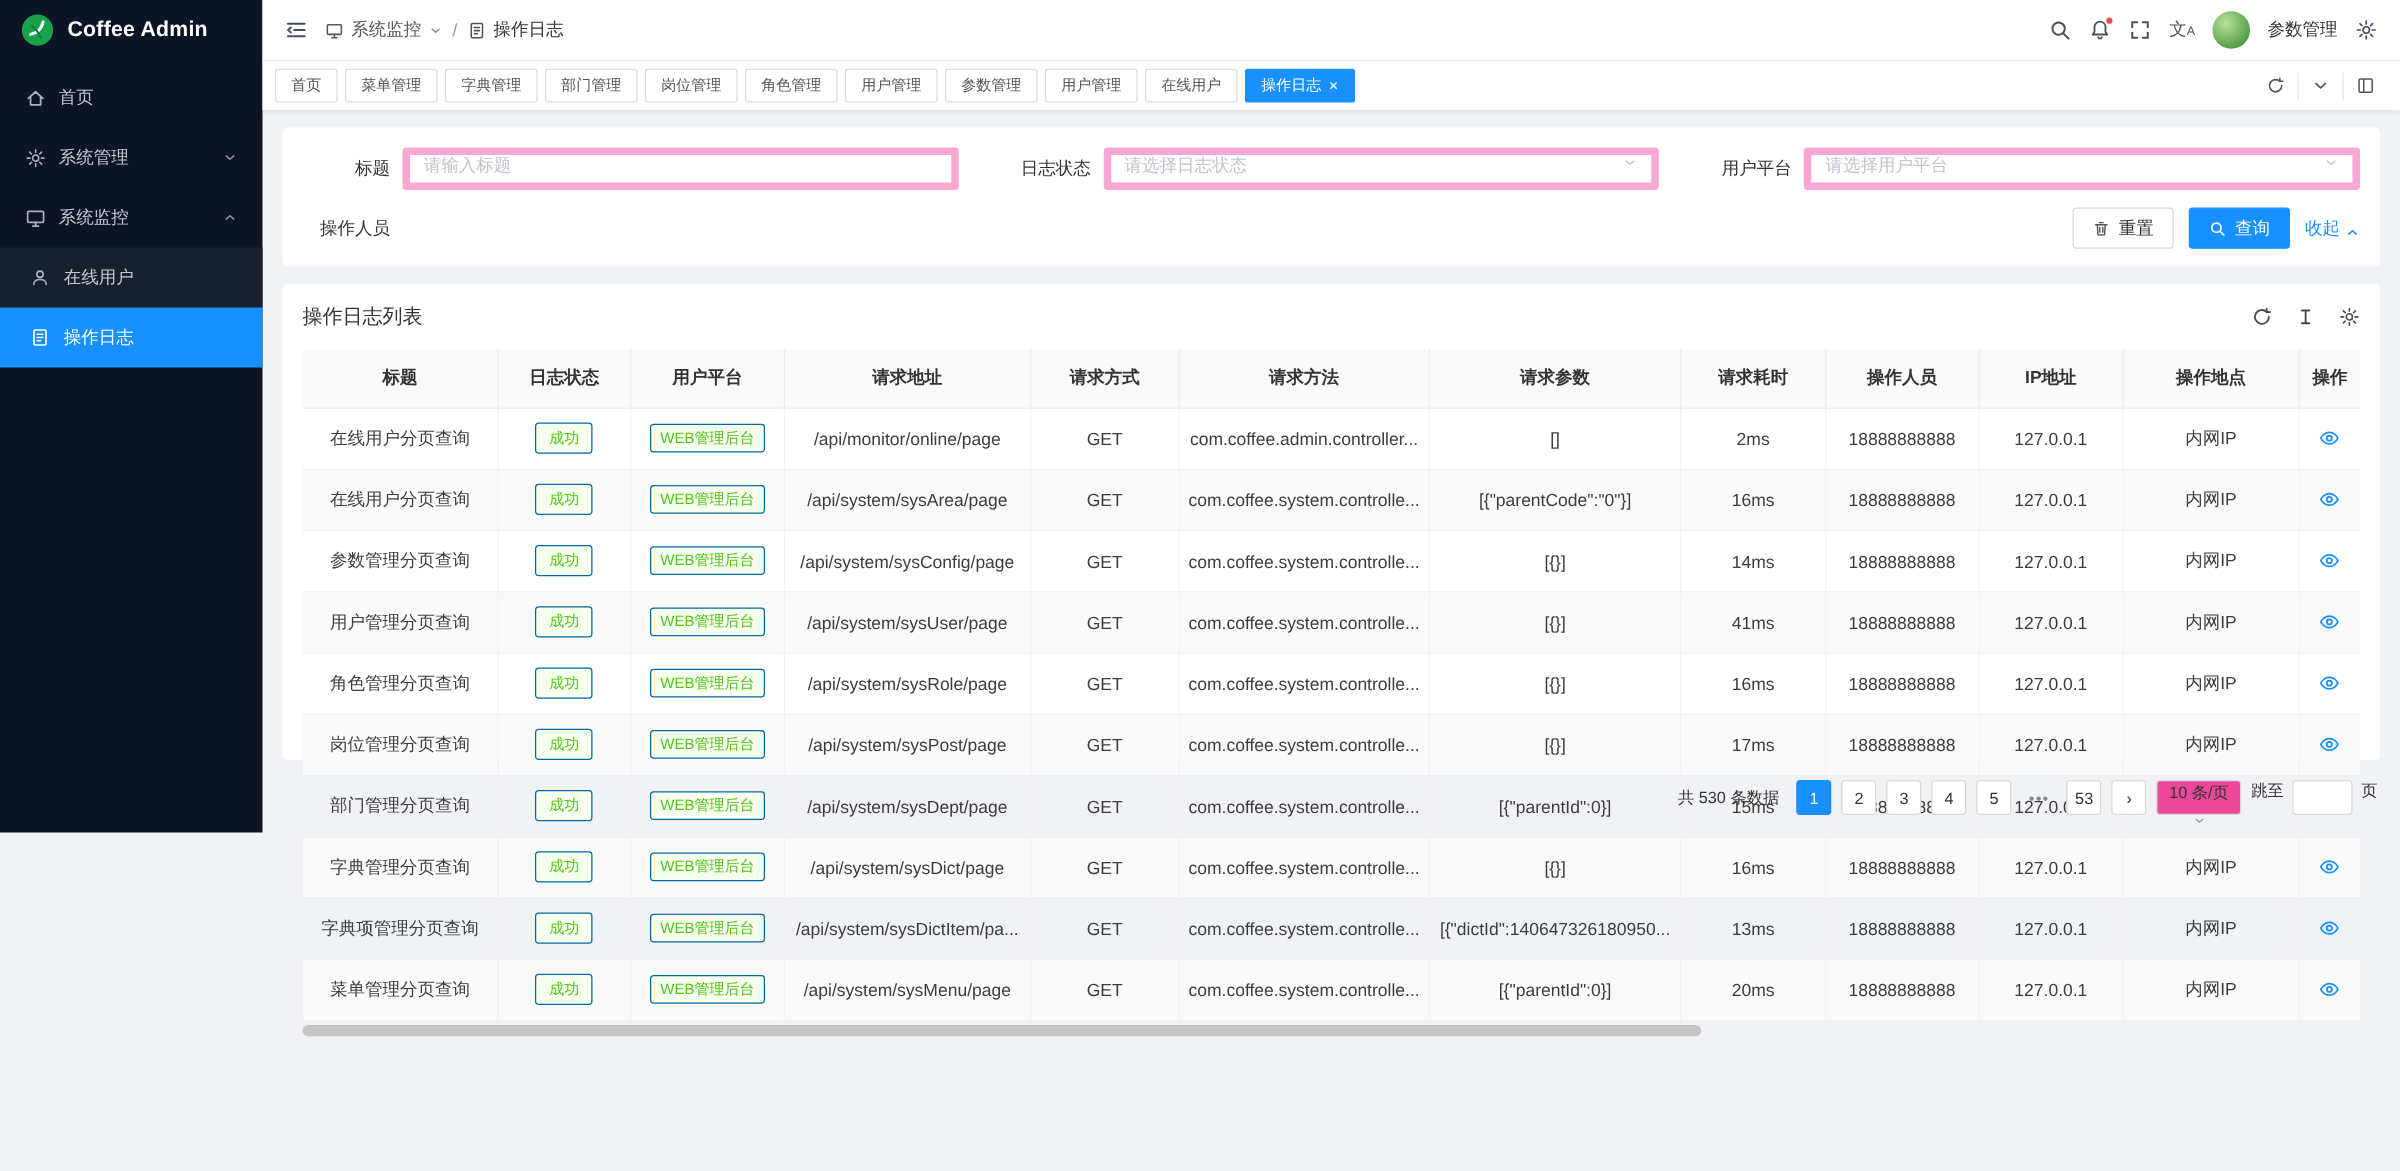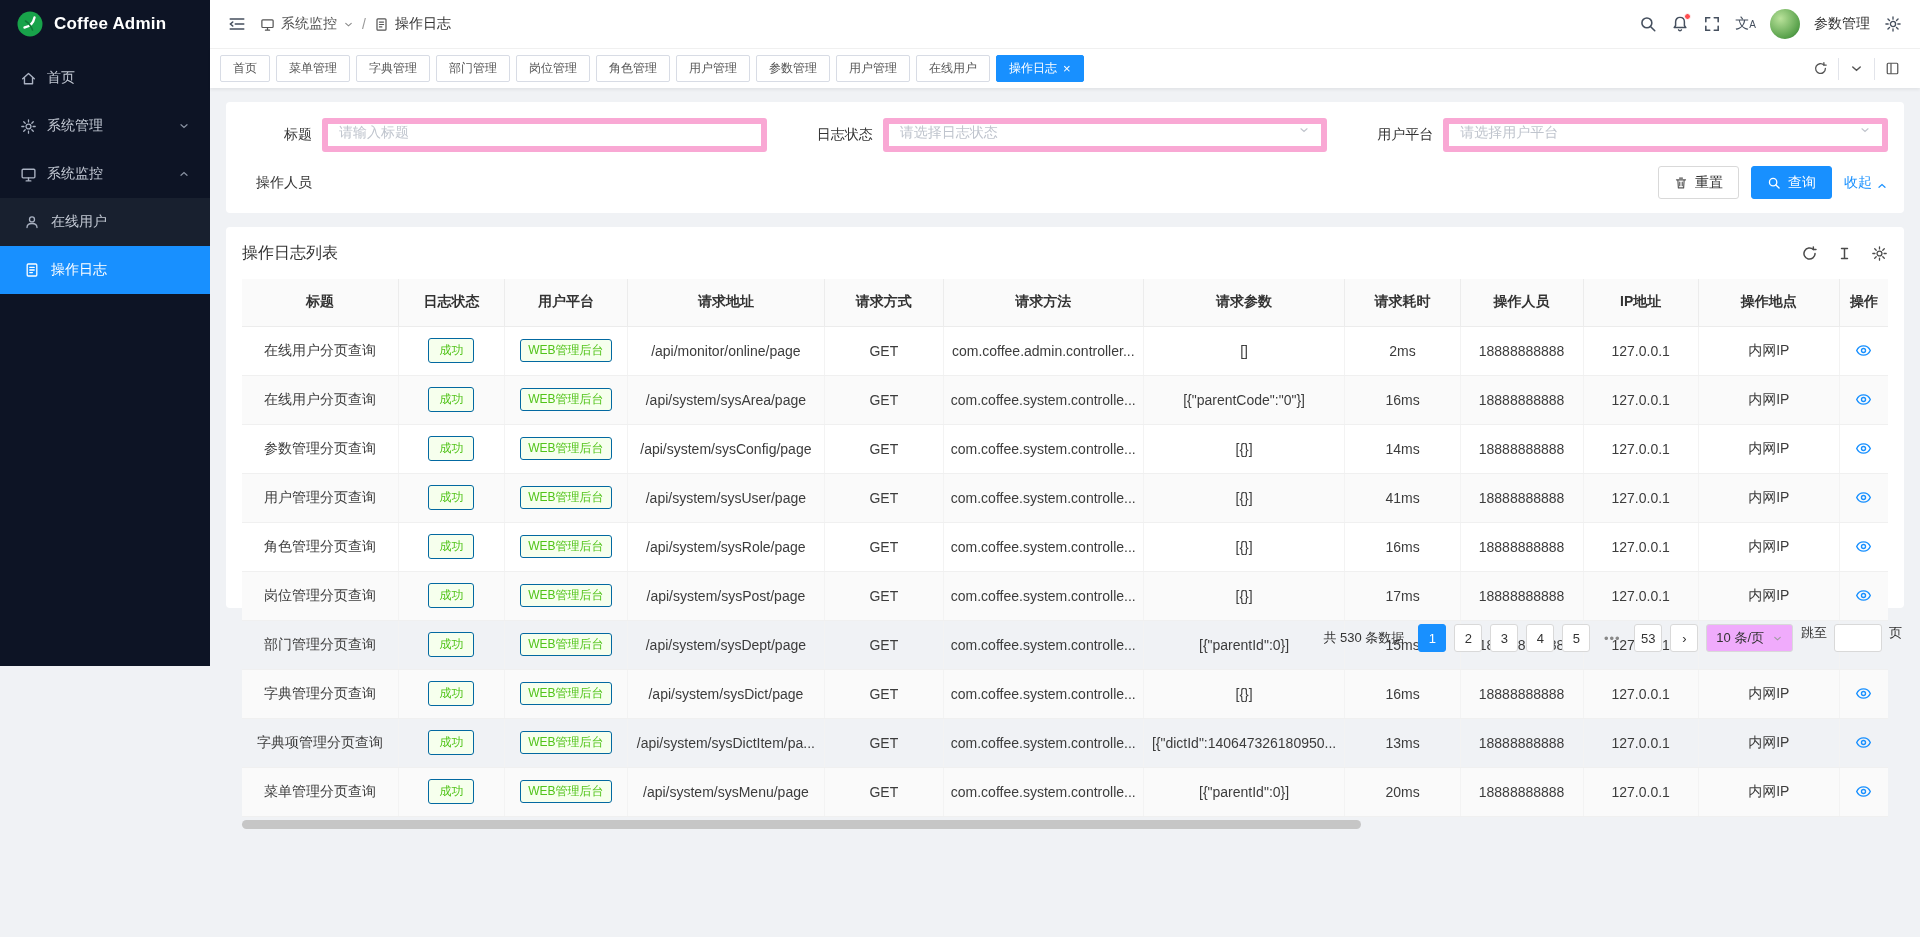--- a/index.html
+++ b/index.html
@@ -96,7 +96,7 @@
   .page-btn { min-width:28px; height:28px; padding:0 4px; border:1px solid #d9d9d9; border-radius:3px; background:#fff; display:flex; align-items:center; justify-content:center; font-size:13px; color:#333; cursor:pointer; }
   .page-btn.active { background:#1890ff; border-color:#1890ff; color:#fff; }
   .page-btn.ellipsis { border:none; background:transparent; color:#888; letter-spacing:1px; cursor:default; }
-  .pg-size { height:28px; border:1px solid #d9d9d9; border-radius:3px; background:#f0abfc; display:flex; align-items:center; gap:8px; padding:0 9px; cursor:pointer; }
+  .pg-size { height:28px; border:1px solid #d9d9d9; border-radius:3px; background:#ec4899; display:flex; align-items:center; gap:8px; padding:0 9px; cursor:pointer;flex-direction:column; }
   .pg-size .sel-chev { color:#999; }
   .pg-jump { display:flex; align-items:flex-start; gap:7px; }
   .pg-jump input { width:48px; height:28px; border:1px solid #d9d9d9; border-radius:3px; outline:none; padding:0 6px; font-size:13px; font-family:inherit; }

